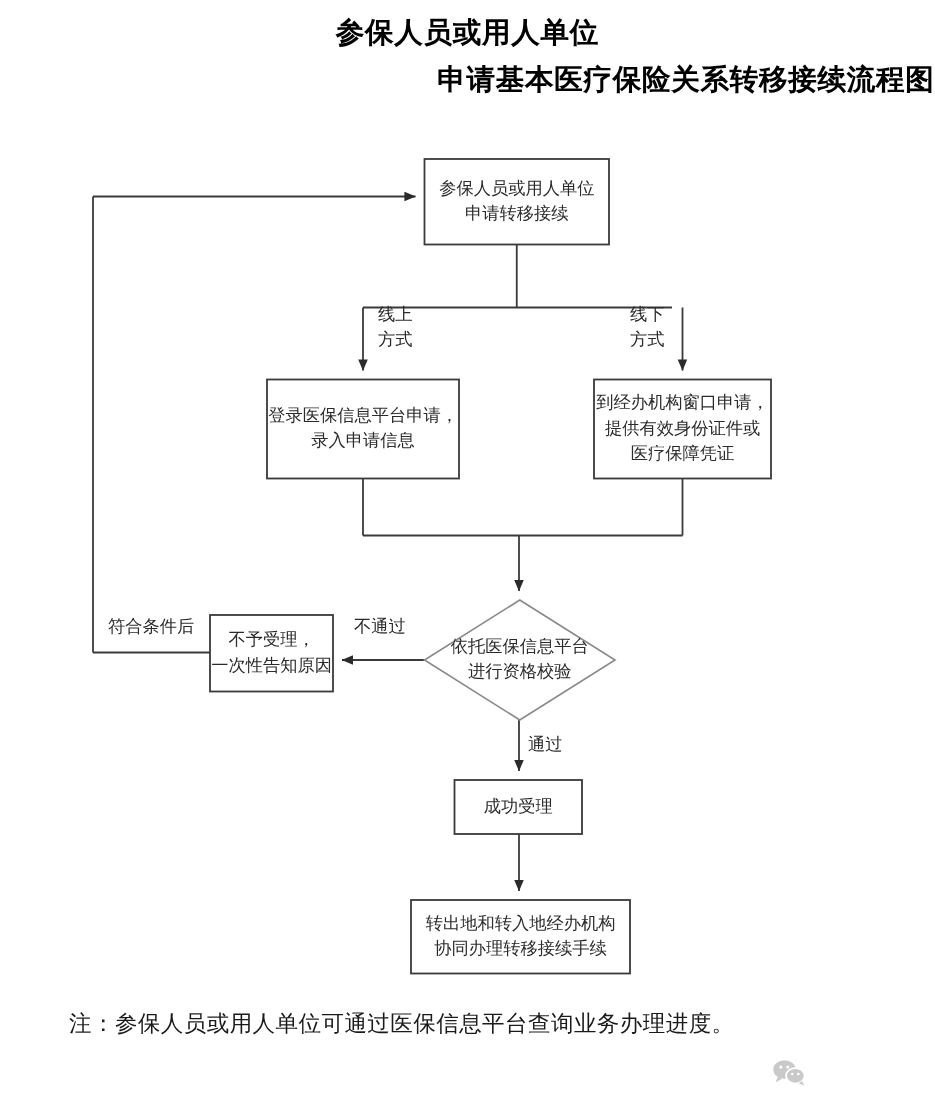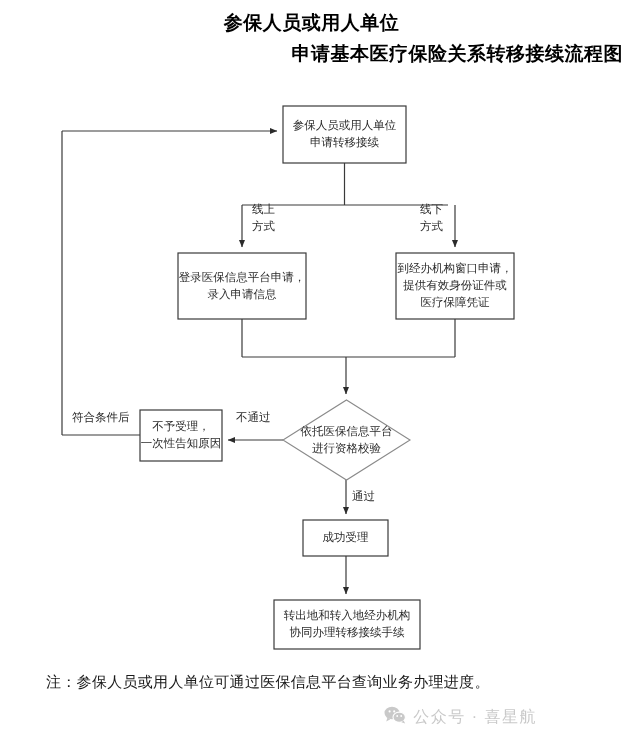--- a/index.html
+++ b/index.html
@@ -196,7 +196,6 @@
         <circle cx="17.2" cy="10" r="0.9" fill="#ffffff"></circle>
       </svg>
     </span>
-    <span class="watermark-text">公众号 · 喜星航</span>
   </div>
 
 </div>

